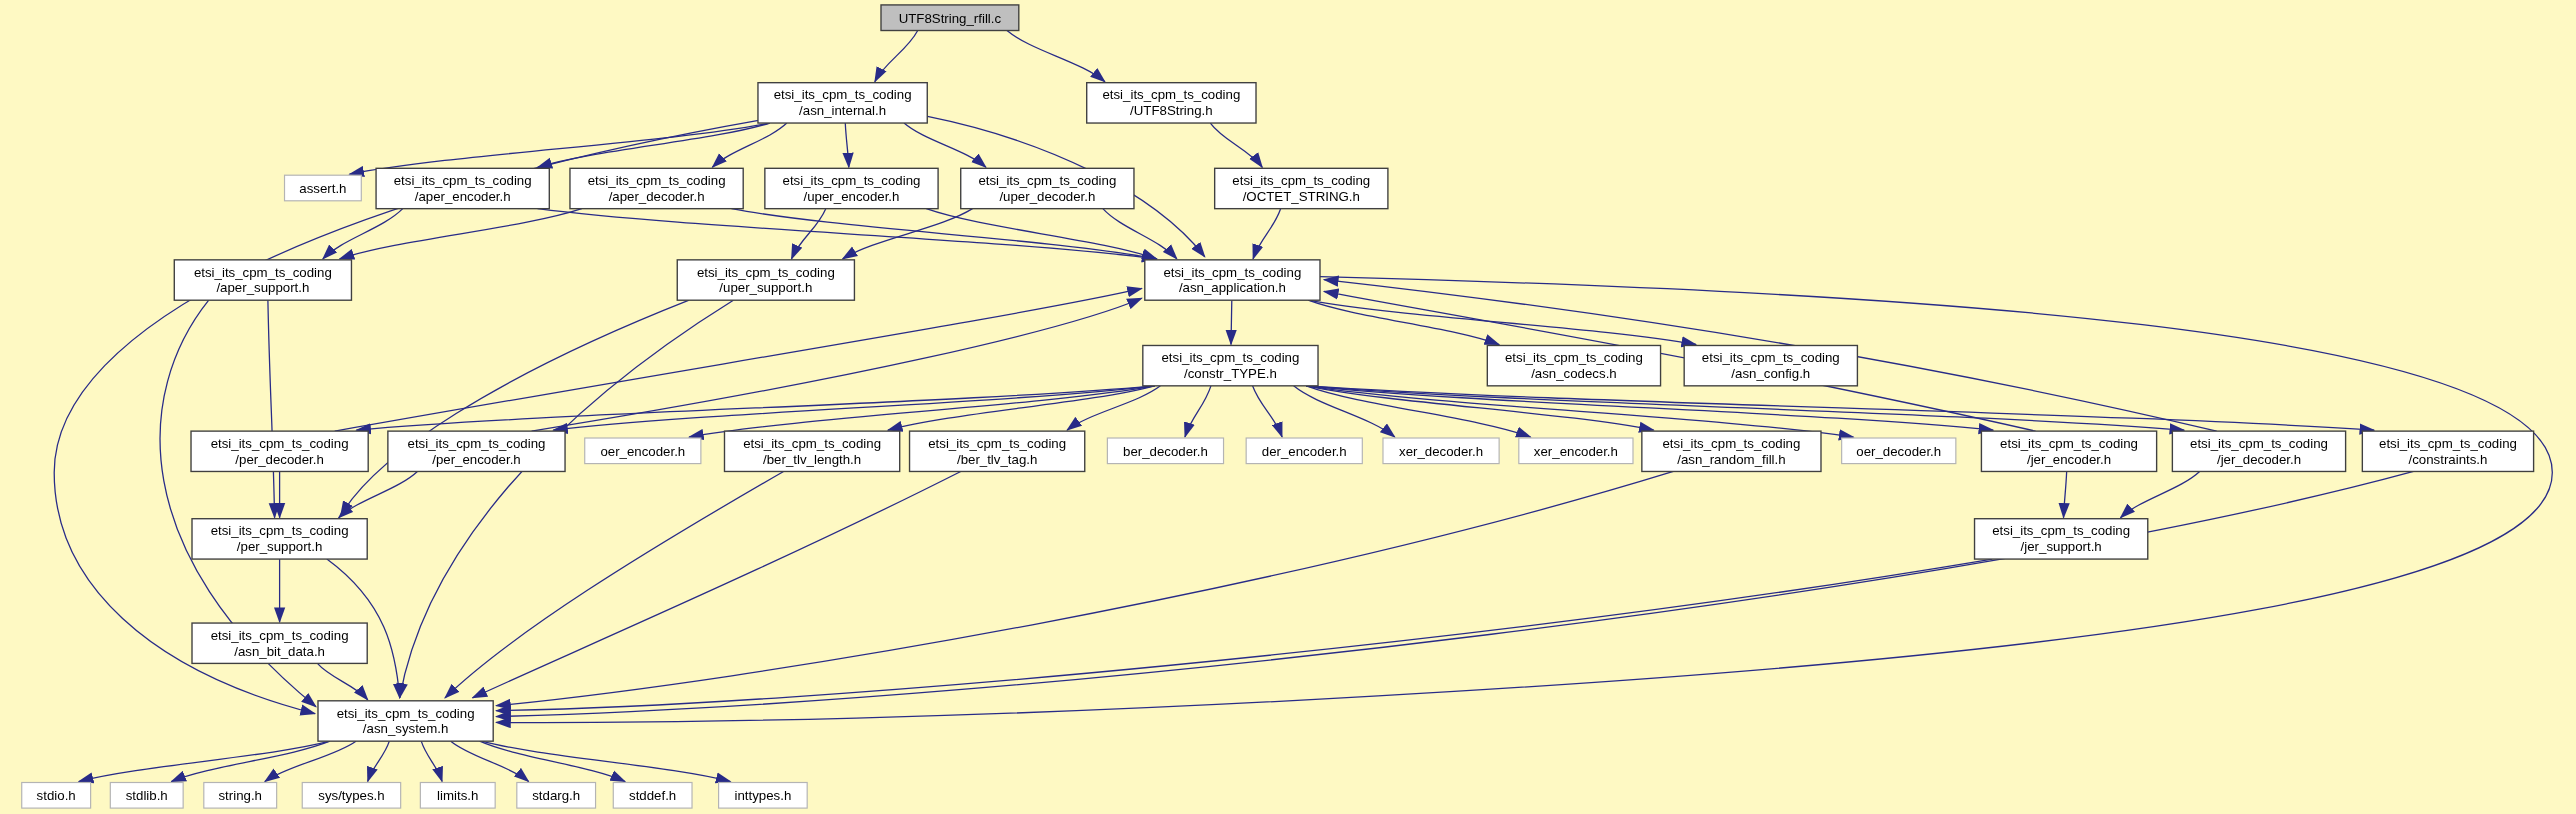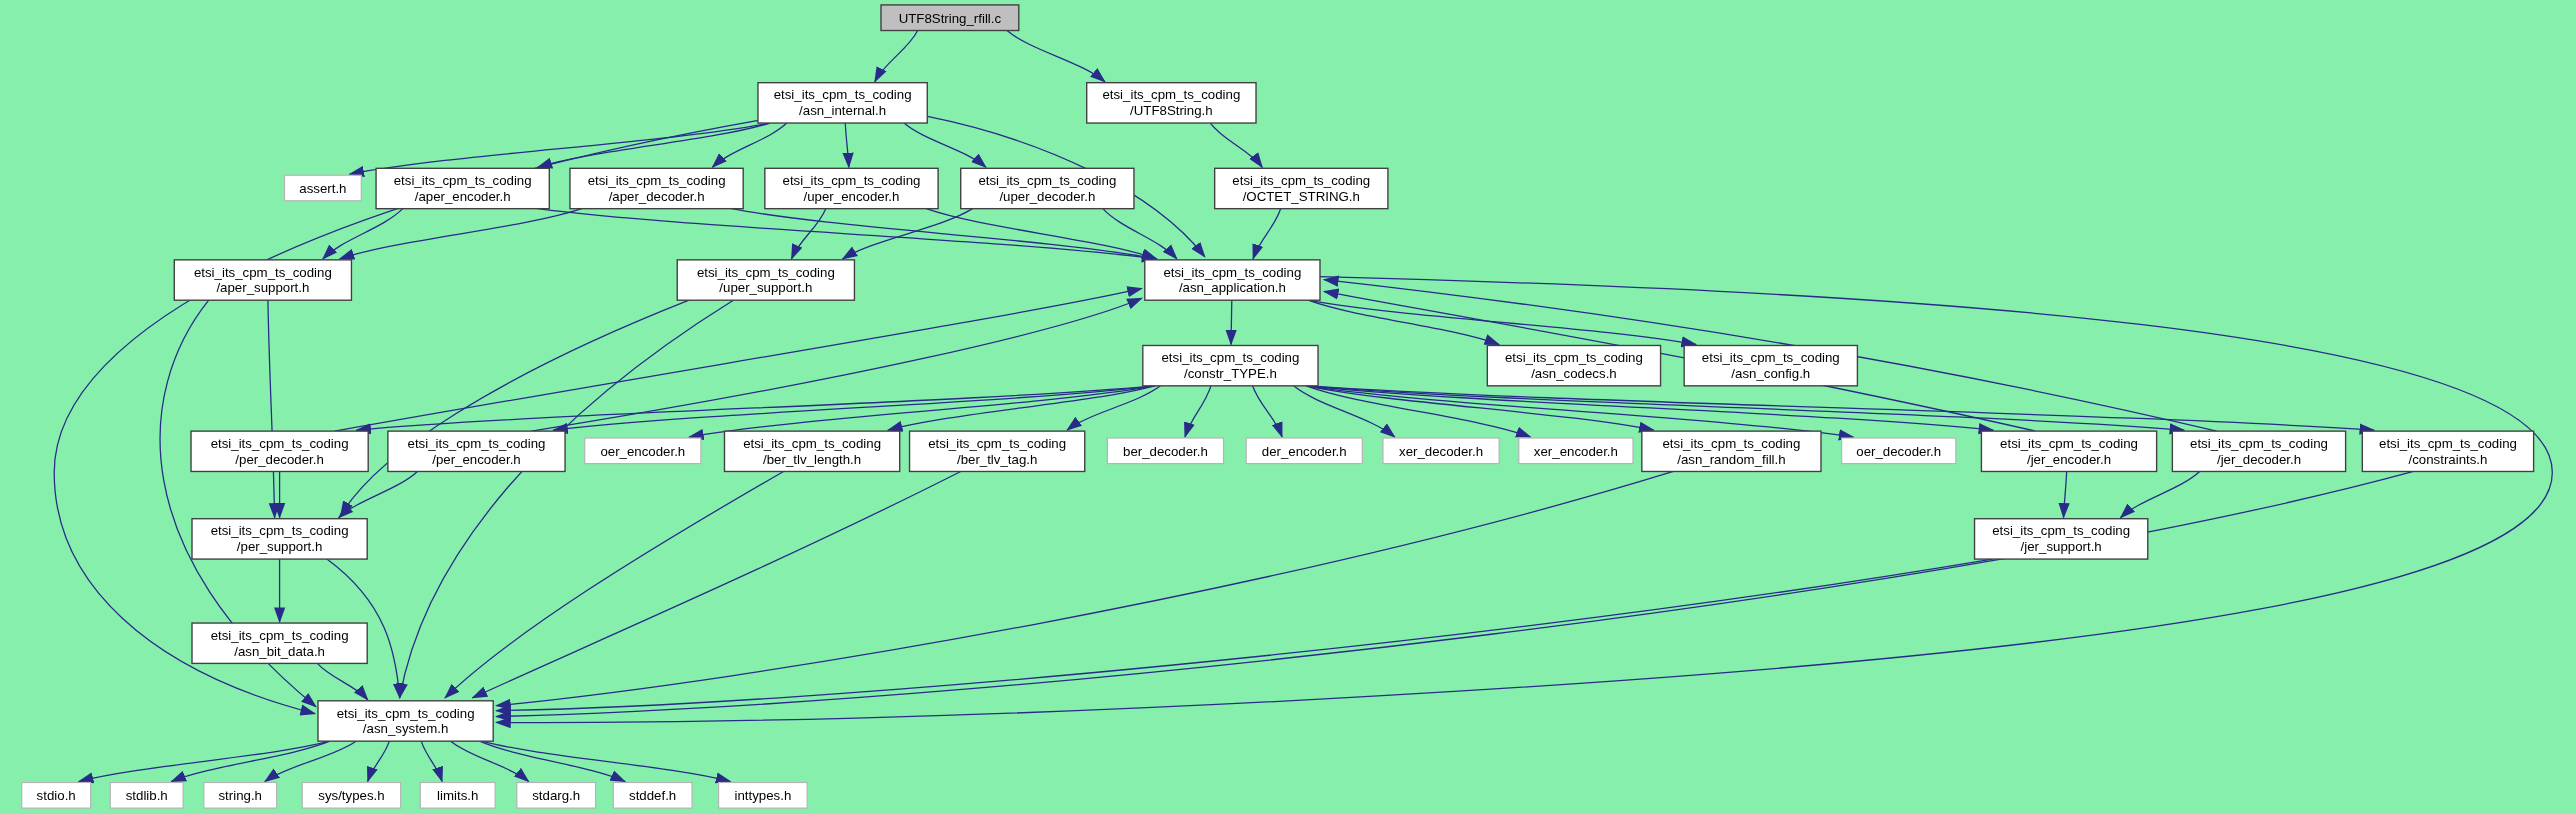--- a/index.html
+++ b/index.html
@@ -4,7 +4,7 @@
 <style>
   html,body{margin:0;padding:0;background:#ffffff;}
   body{font-family:"Liberation Sans", sans-serif;}
-  #canvas{position:relative;width:2576px;height:814px;background:#86efac;overflow:hidden;}
+  #canvas{position:relative;width:2576px;height:814px;background:#fef9c3;overflow:hidden;}
   svg text{font-family:"Liberation Sans", sans-serif;font-size:13.5px;fill:#000000;}
   svg .node rect{fill:#ffffff;}
   svg .node.root rect{fill:var(--root-fill);}

